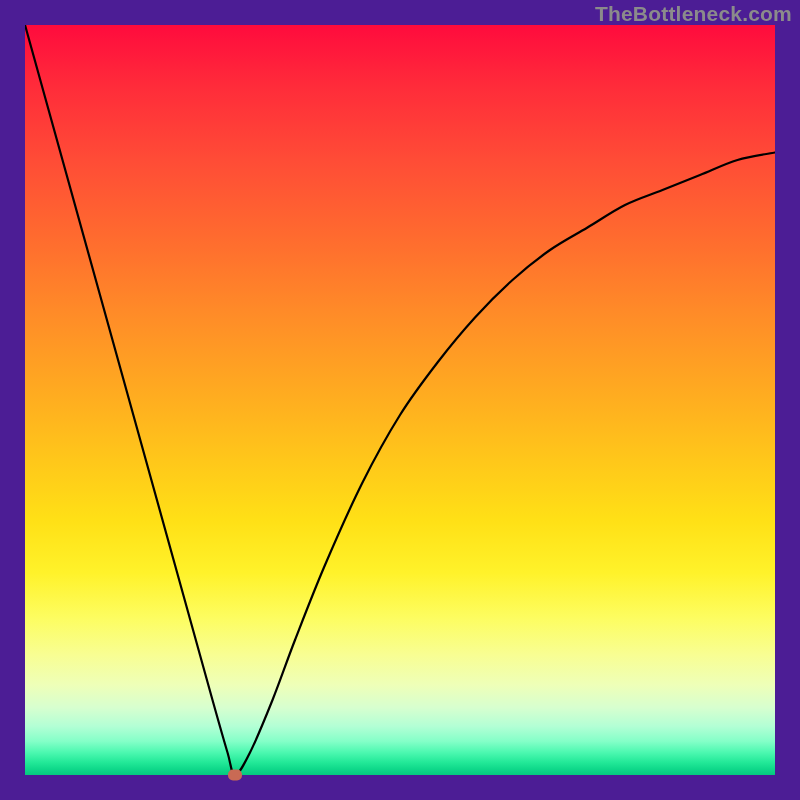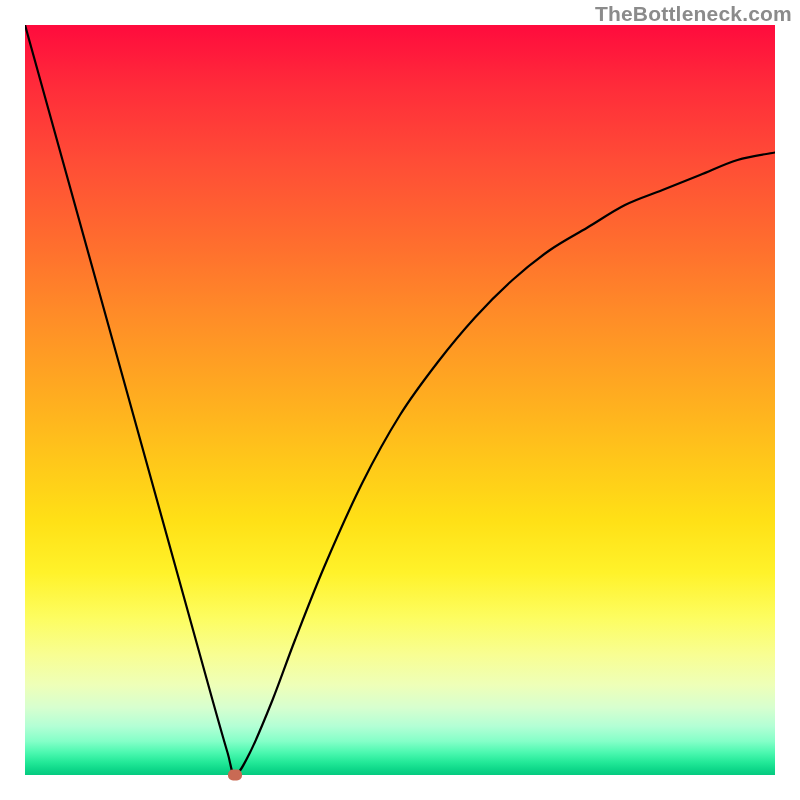--- a/index.html
+++ b/index.html
@@ -8,7 +8,7 @@
     position: relative;
     width: 800px;
     height: 800px;
-    background: #ffffff;
+    background: #4c1d95;
   }
   .plot-area {
     position: absolute;

